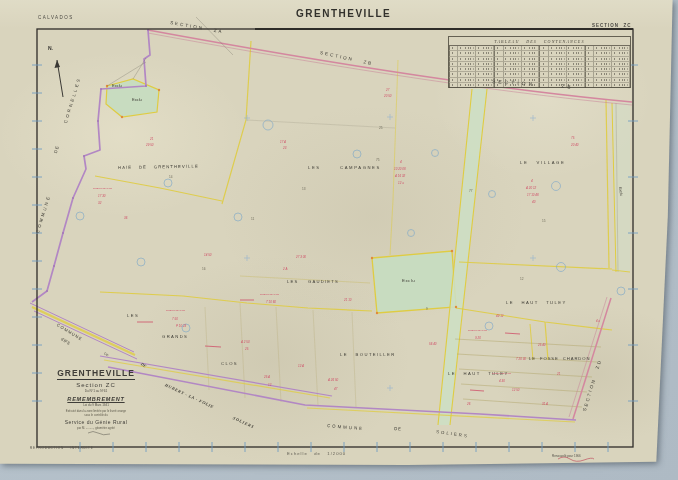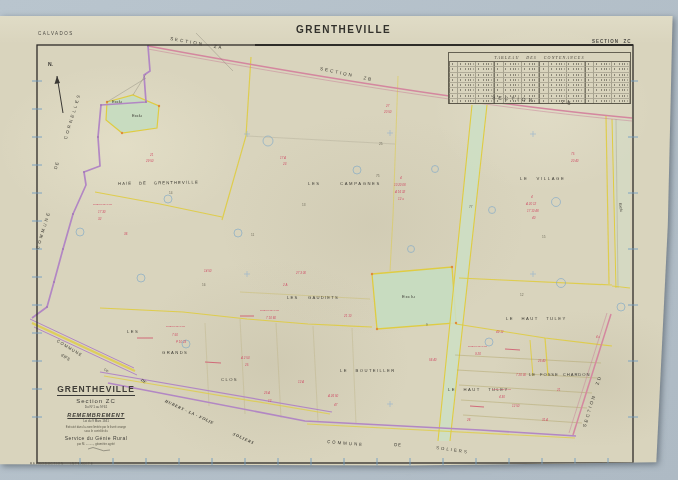--- a/index.html
+++ b/index.html
@@ -14,7 +14,7 @@
       radial-gradient(160px 120px at 80% 20%, rgba(255,252,235,.20), transparent 70%),
       radial-gradient(200px 150px at 40% 75%, rgba(125,115,85,.10), transparent 70%),
       radial-gradient(150px 100px at 88% 78%, rgba(125,115,85,.10), transparent 70%),
-      #d9d4bd; margin-top: 16px;}
+      #d9d4bd;}
   svg.linework{position:absolute;left:0;top:0;width:678px;height:480px;}
   .lbl{position:absolute;white-space:pre;color:#3e3c35;transform-origin:0 50%;line-height:1;}
   .lbl.red{color:#cf4f68;font-style:italic;}

